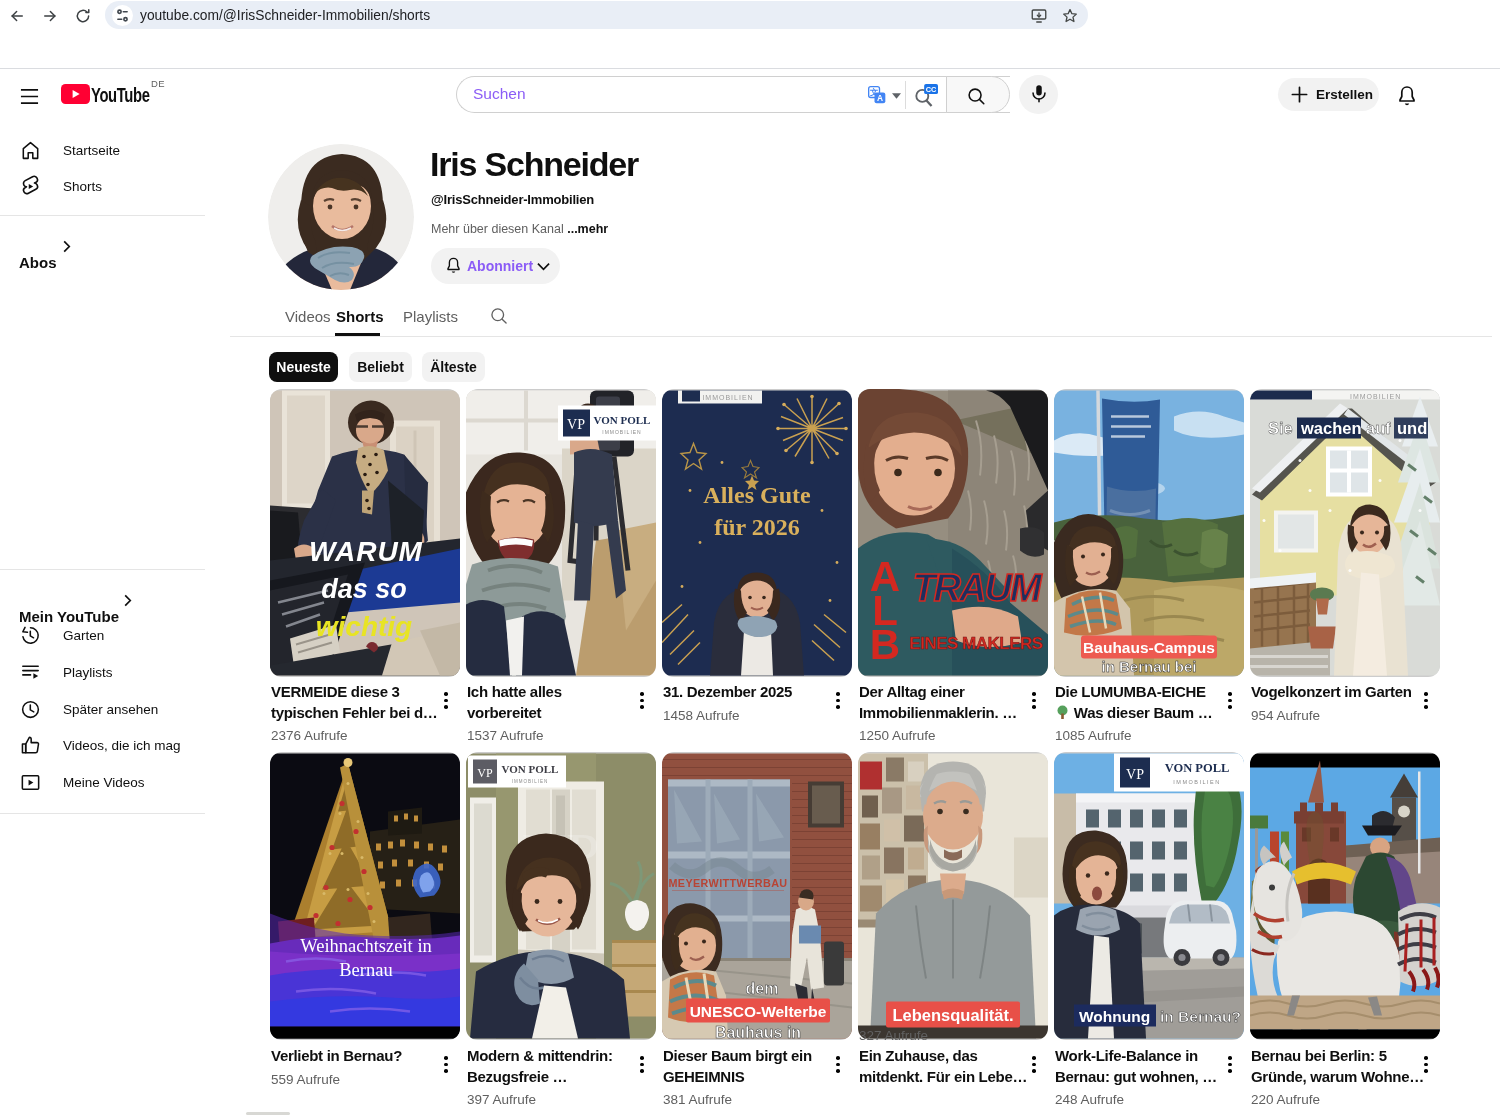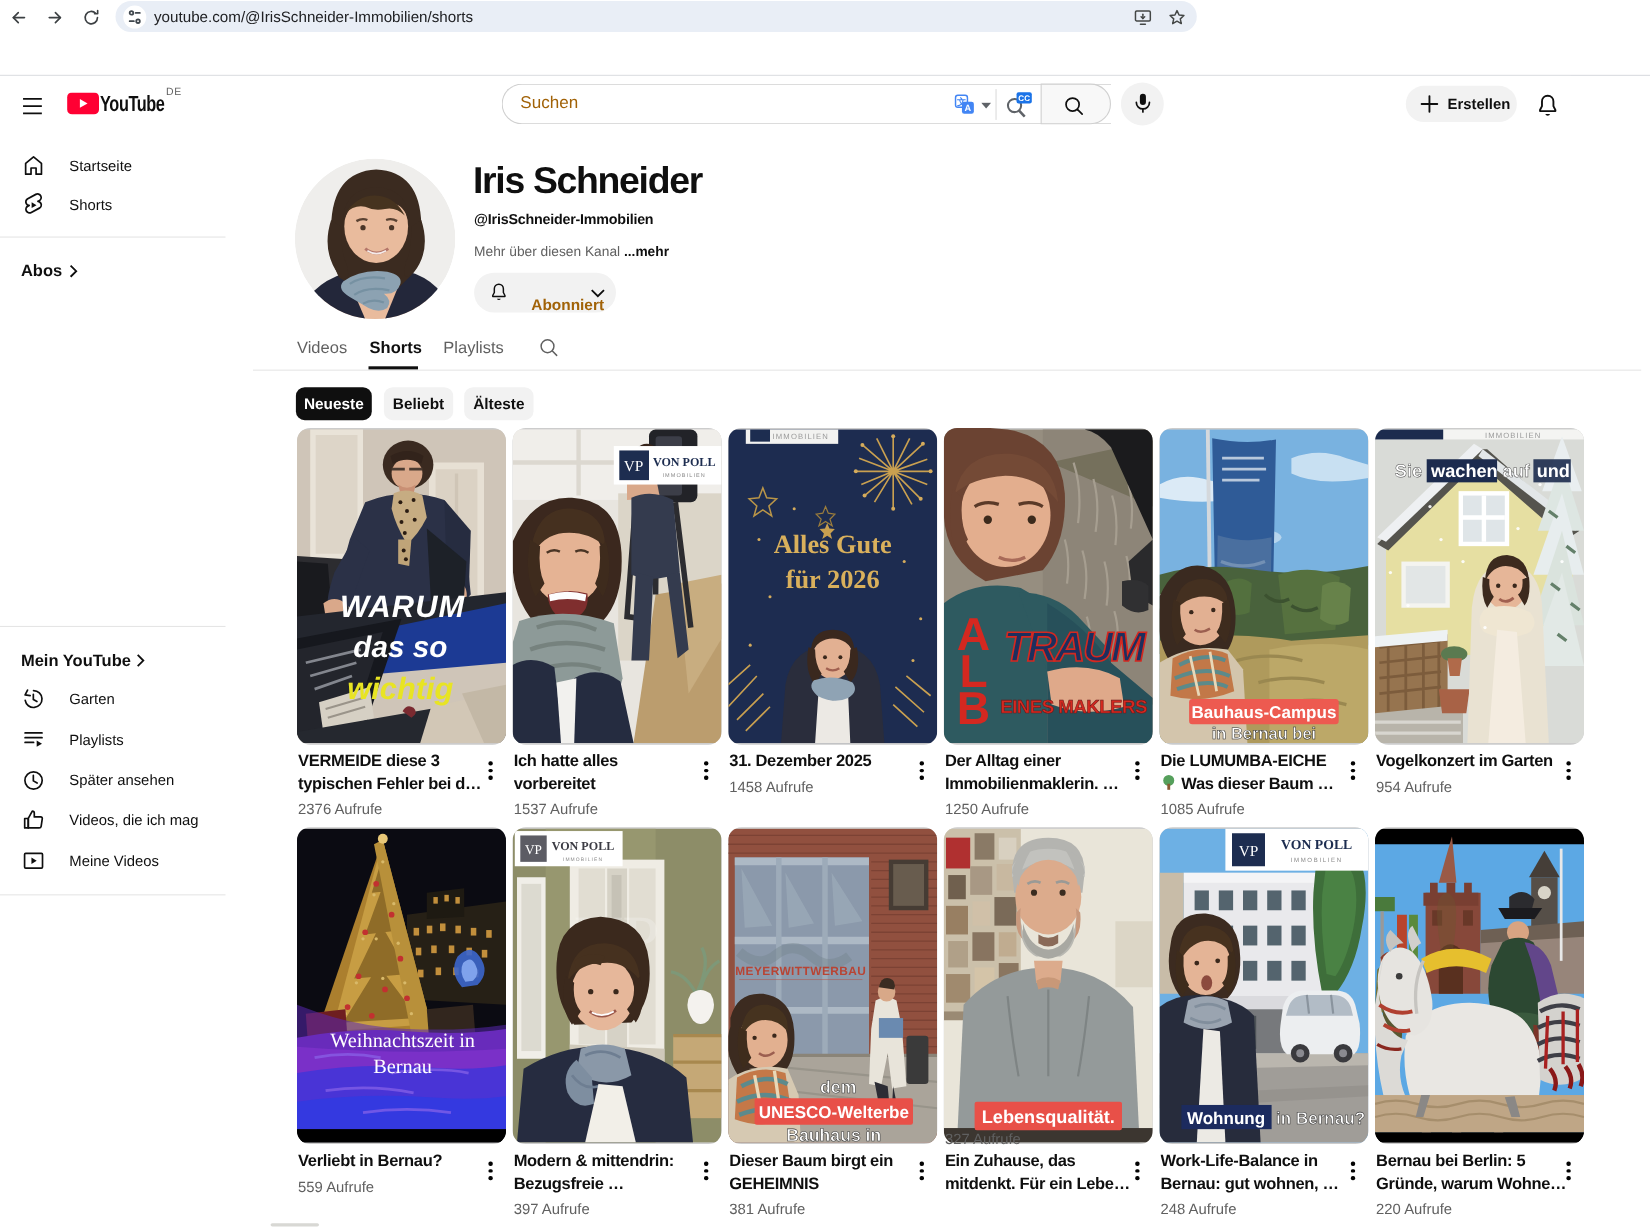--- a/index.html
+++ b/index.html
@@ -18,7 +18,7 @@
   #ytde { position:absolute; left:151px; top:9px; font-size:9.5px; color:#606060; letter-spacing:0.5px;}
   #searchbox { position:absolute; left:456px; top:7px; width:554px; height:37px; border:1px solid #d0d0d0; border-radius:19px 0 0 19px; border-right:none; background:#fff; }
   #searchbtn { position:absolute; left:946px; top:7px; width:64px; height:37px; border:1px solid #d0d0d0; border-radius:0 19px 19px 0; background:#f8f8f8; }
-  #suchen { position:absolute; left:473px; top:16px; font-size:15.5px; color:#a16207; }
+  #suchen { position:absolute; left:473px; top:16px; font-size:15.5px; color:#8b5cf6; }
   #micbtn { position:absolute; left:1019px; top:6px; width:39px; height:39px; border-radius:50%; background:#f2f2f2; }
   #erstellen { position:absolute; left:1278px; top:9px; width:101px; height:33px; border-radius:17px; background:#f2f2f2; color:#0f0f0f; }
   #erstellen span { position:absolute; left:38px; top:9px; font-size:13.5px; font-weight:bold;text-align:center; }

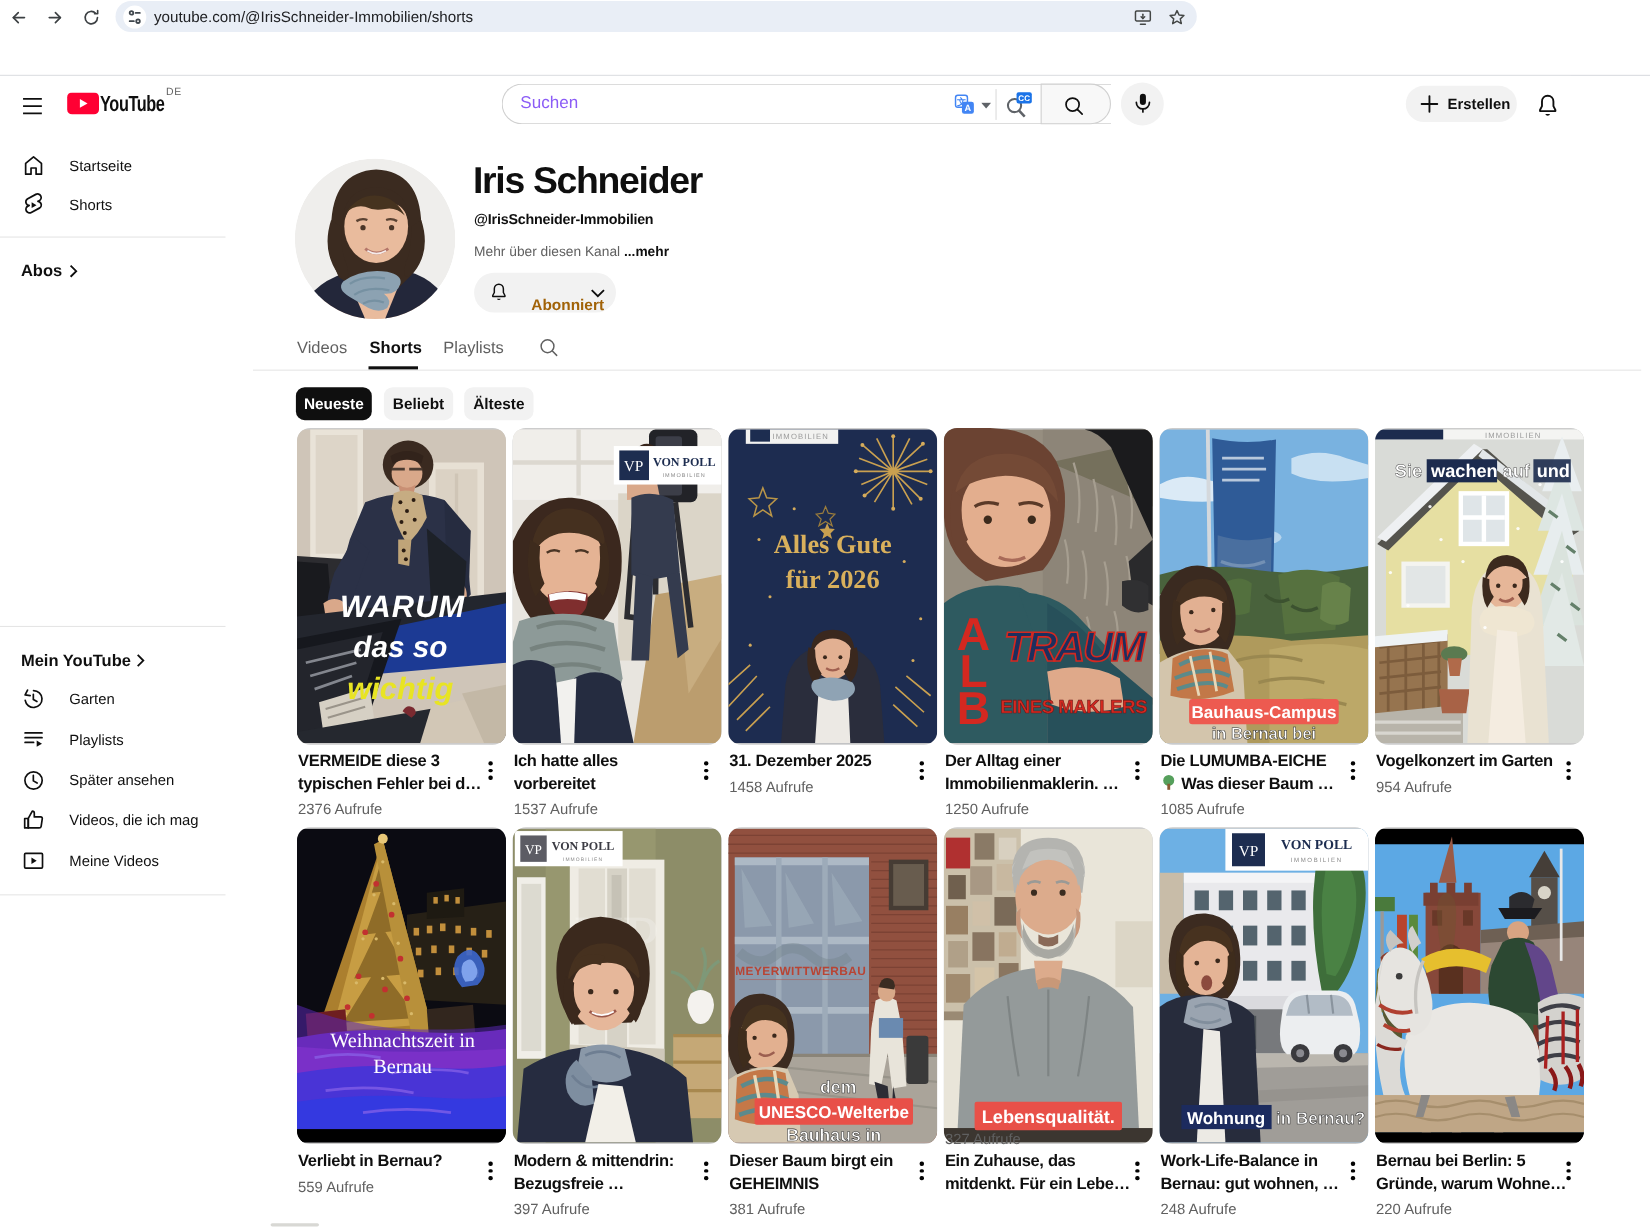--- a/index.html
+++ b/index.html
@@ -26,7 +26,7 @@
   .side-item { position:absolute; left:0; width:220px; height:24px; }
   .side-item svg { position:absolute; left:19px; top:0; }
   .side-item .lbl { position:absolute; left:63px; top:4px; font-size:13.5px; color:#0f0f0f; }
-  .side-head { position:absolute; left:19px; font-size:15px; font-weight:bold; color:#0f0f0f; }
+  .side-head { position:absolute; left:19px; font-size:15px; font-weight:bold; color:#0f0f0f;margin-top:16px; }
   .sep { position:absolute; height:1px; background:#e5e5e5; }
   
   #avatar { position:absolute; left:268px; top:144px; width:146px; height:146px; border-radius:50%; overflow:hidden; }

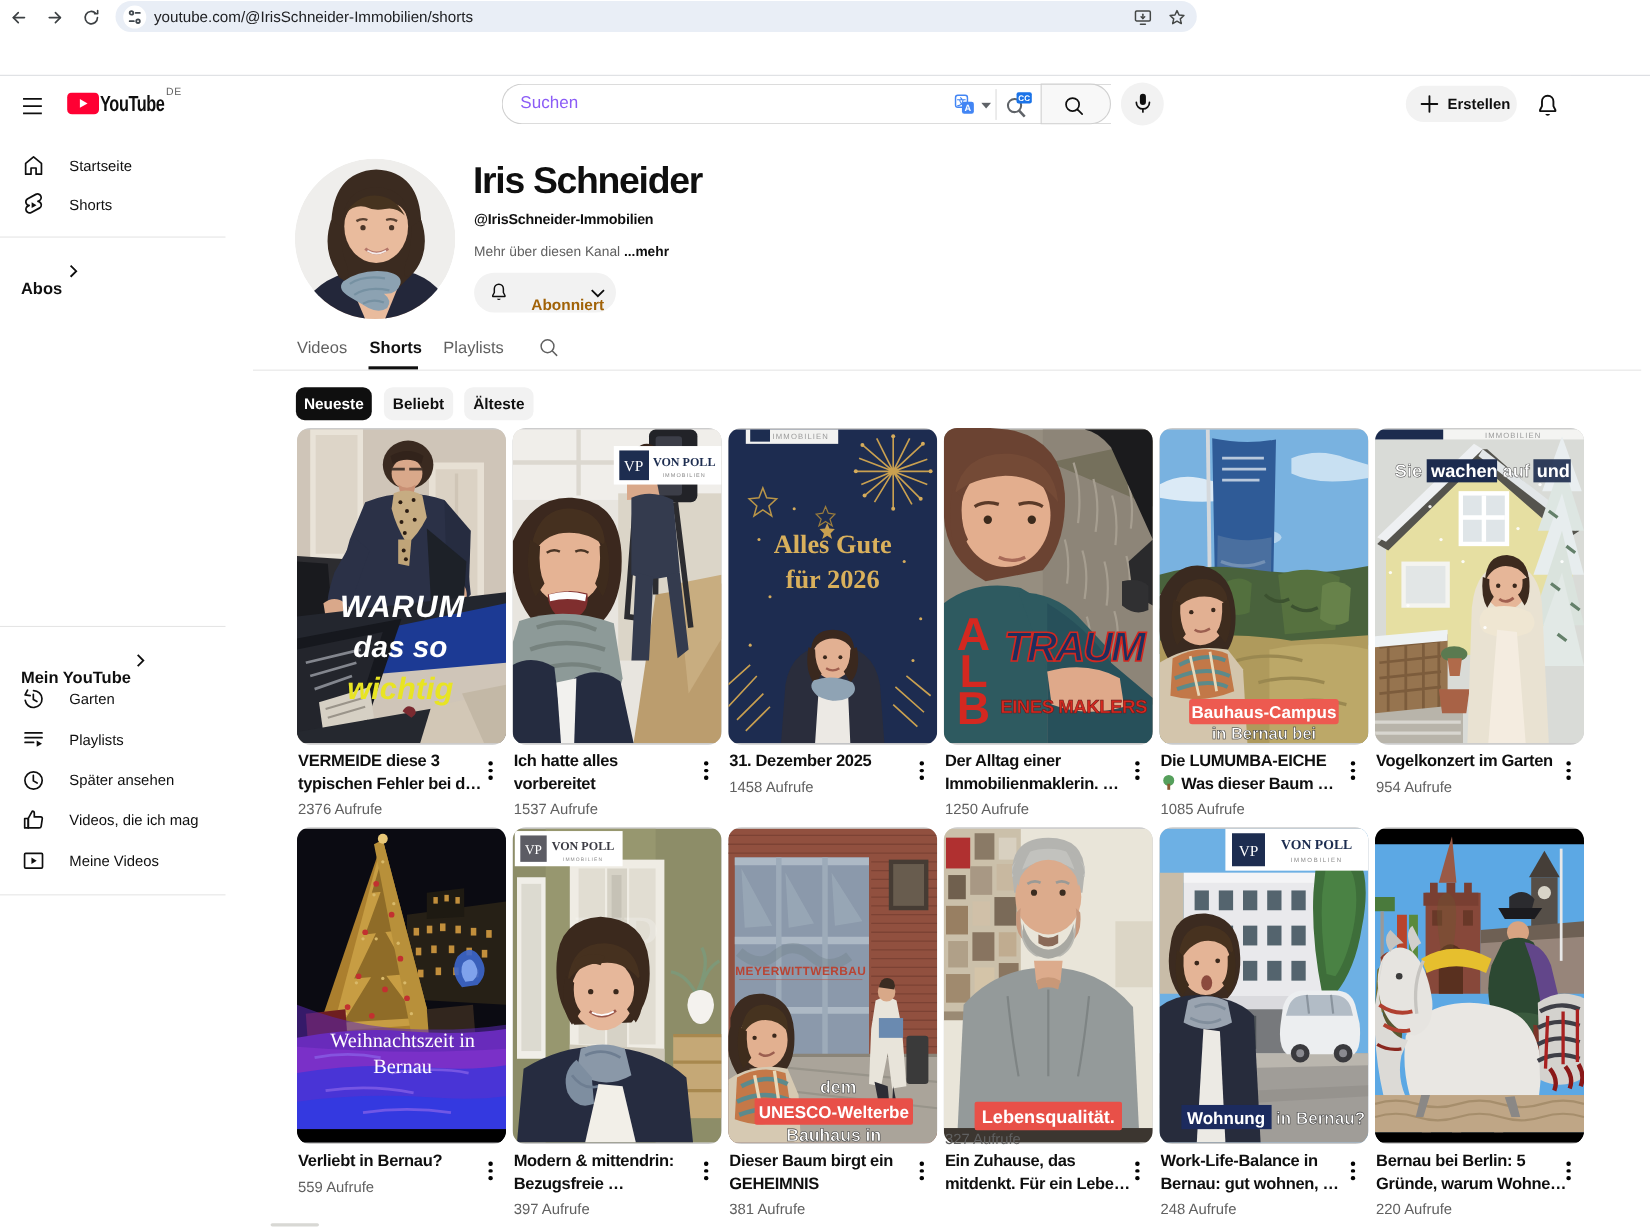--- a/index.html
+++ b/index.html
@@ -35,7 +35,7 @@
   #mehr { position:absolute; left:431px; top:222px; font-size:12.5px; color:#606060;text-align:right; }
   #mehr b { color:#0f0f0f; }
   #subbtn { position:absolute; left:431px; top:248px; width:129px; height:36px; border-radius:18px; background:#f2f2f2; }
-  #subbtn .t { position:absolute; left:52px; top:10px; font-size:14px; font-weight:bold; color:#a16207;margin-top:11px; }
+  #subbtn .t { position:absolute; left:36px; top:10px; font-size:14px; font-weight:bold; color:#8b5cf6; }
   
   .tab { position:absolute; top:308px; font-size:15px; color:#606060; }
   #tab-shorts { font-weight:bold; }

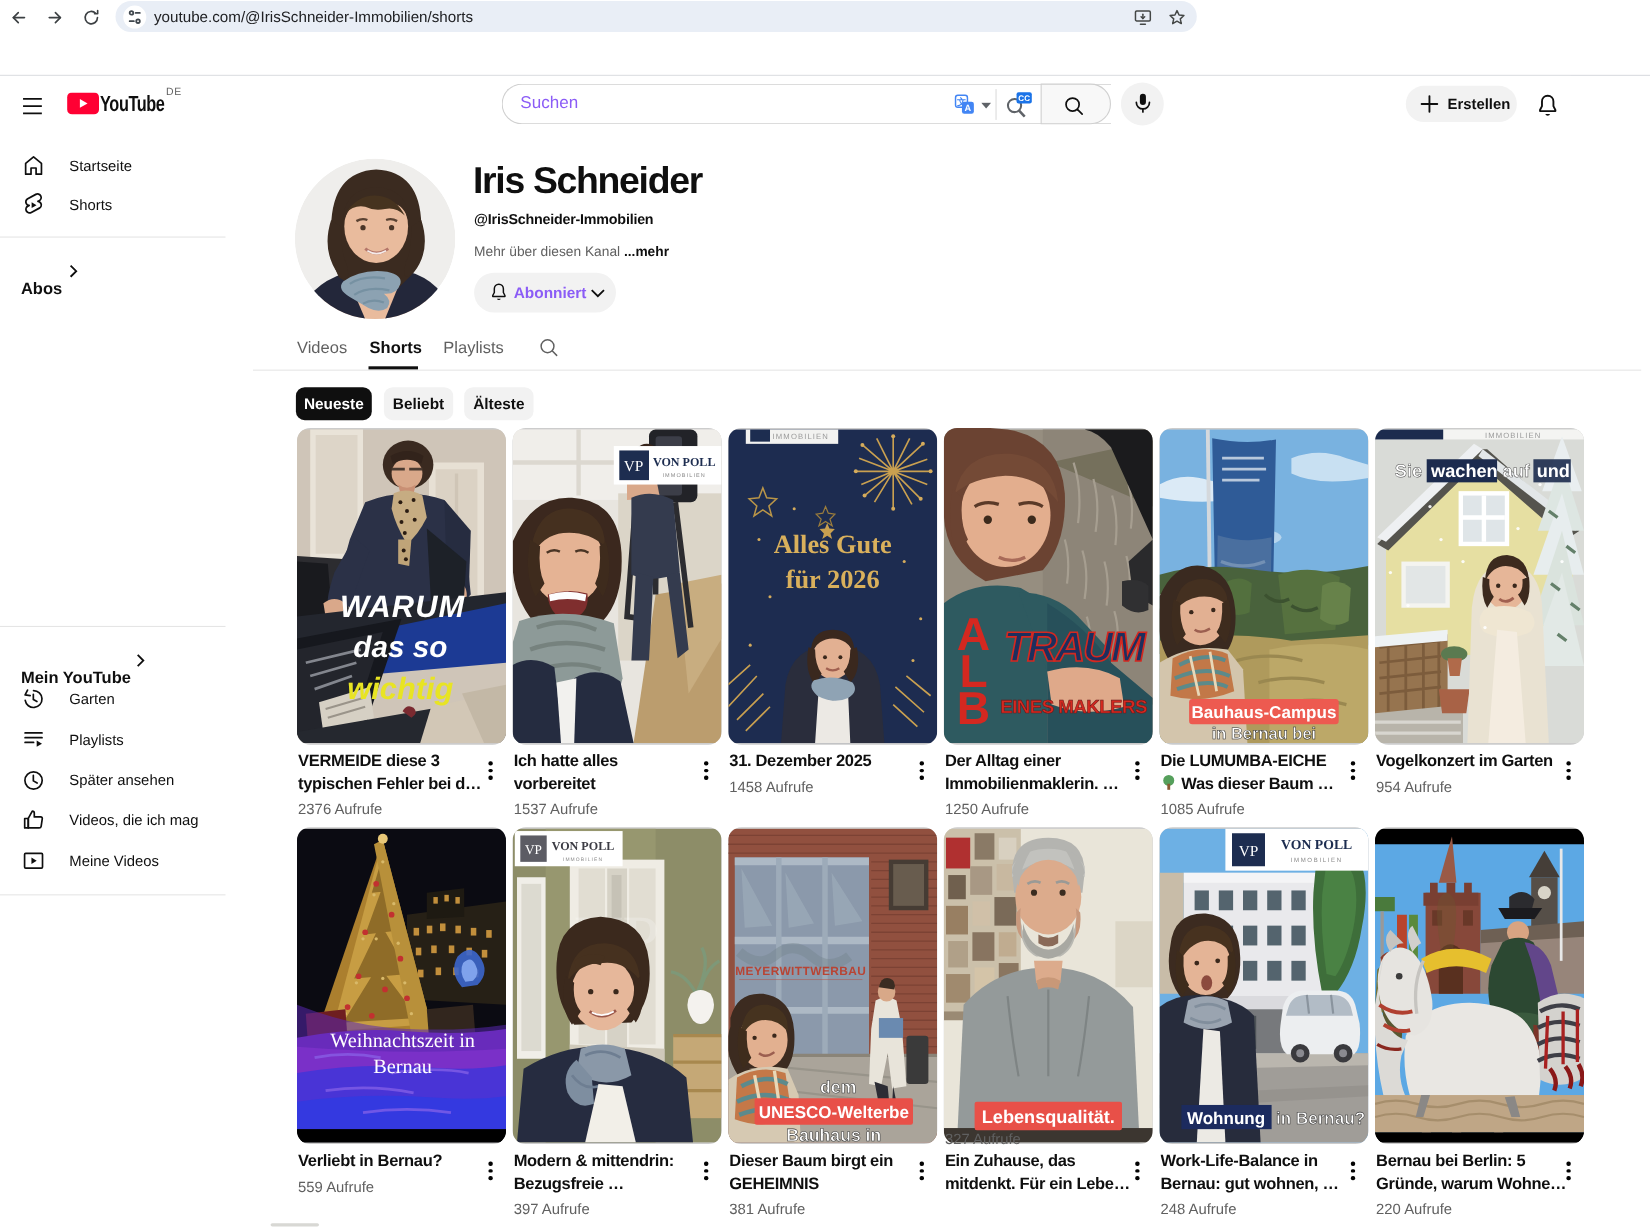--- a/index.html
+++ b/index.html
@@ -239,7 +239,7 @@
       <path d="M1 1.5l6 6 6-6"></path>
     </svg>
 </div>
-<div class="tab" style="left:270px">Videos</div>
+<div class="tab" style="left:285px">Videos</div>
 <div class="tab" id="tab-shorts" style="left:336px">Shorts</div>
 <div class="tab" style="left:403px">Playlists</div>
 <svg style="position:absolute;left:489px;top:306px" width="20" height="20" viewBox="0 0 24 24" fill="none" stroke="#606060" stroke-width="1.6" stroke-linecap="round">

